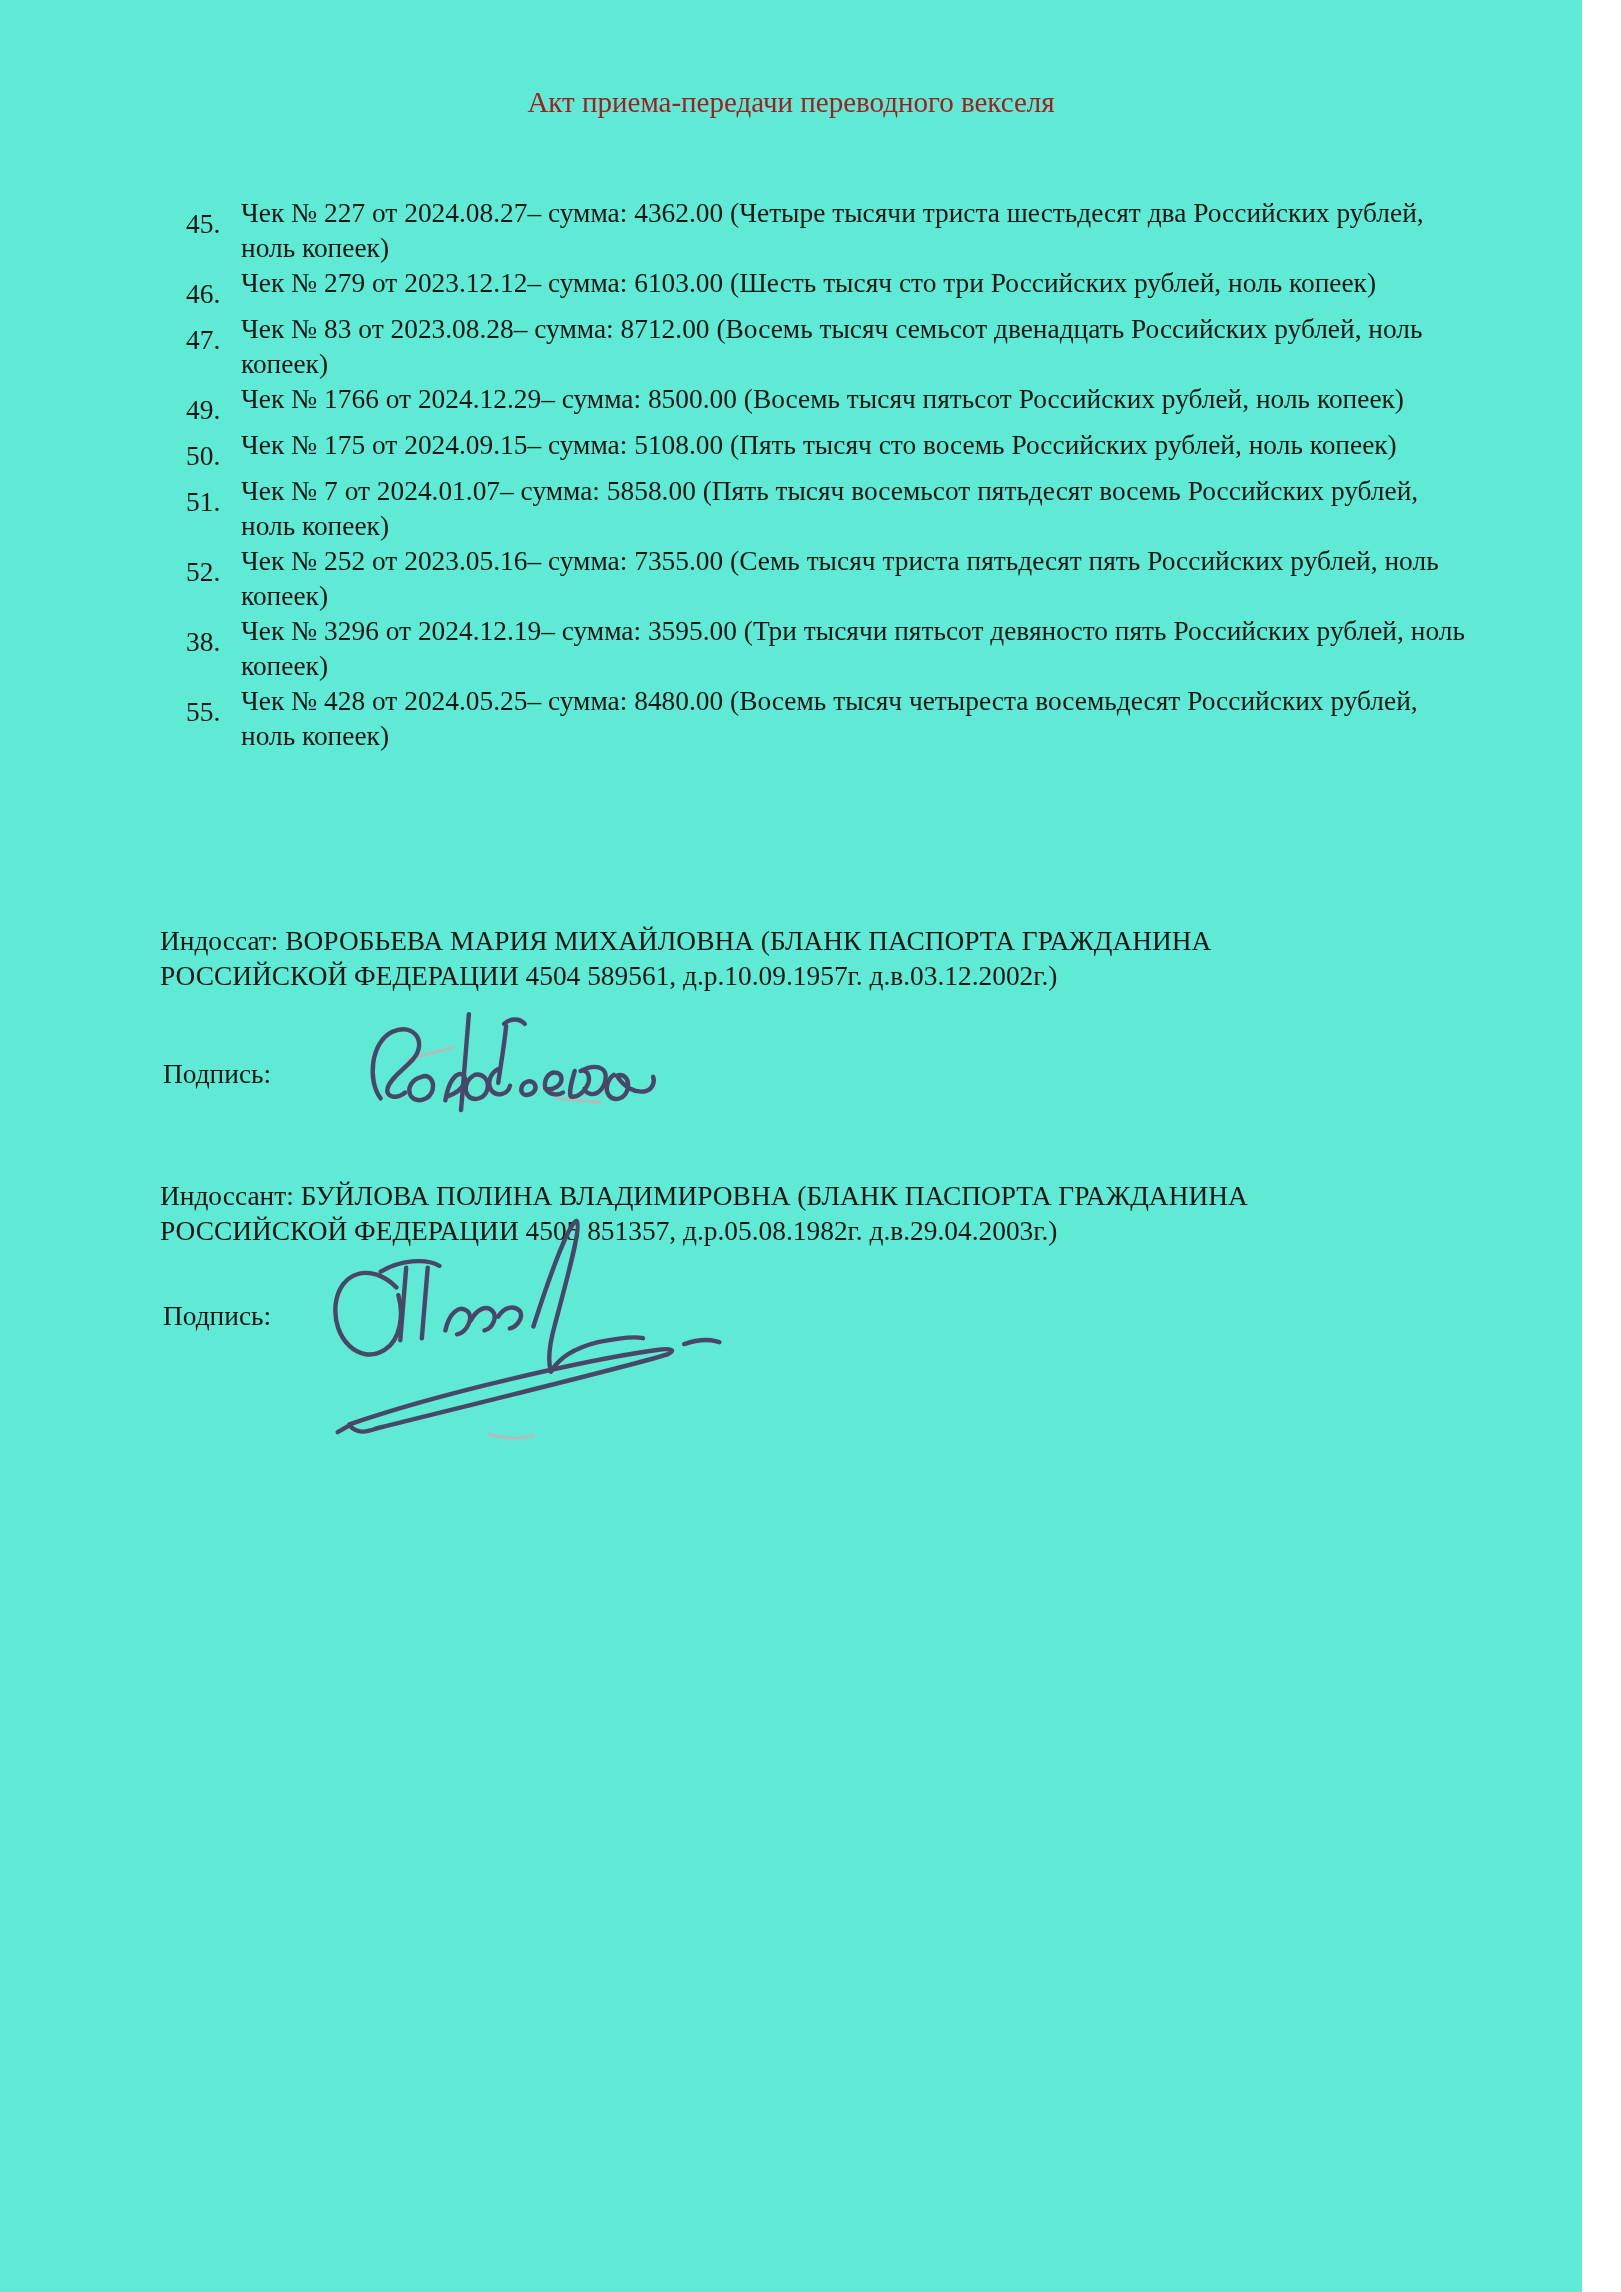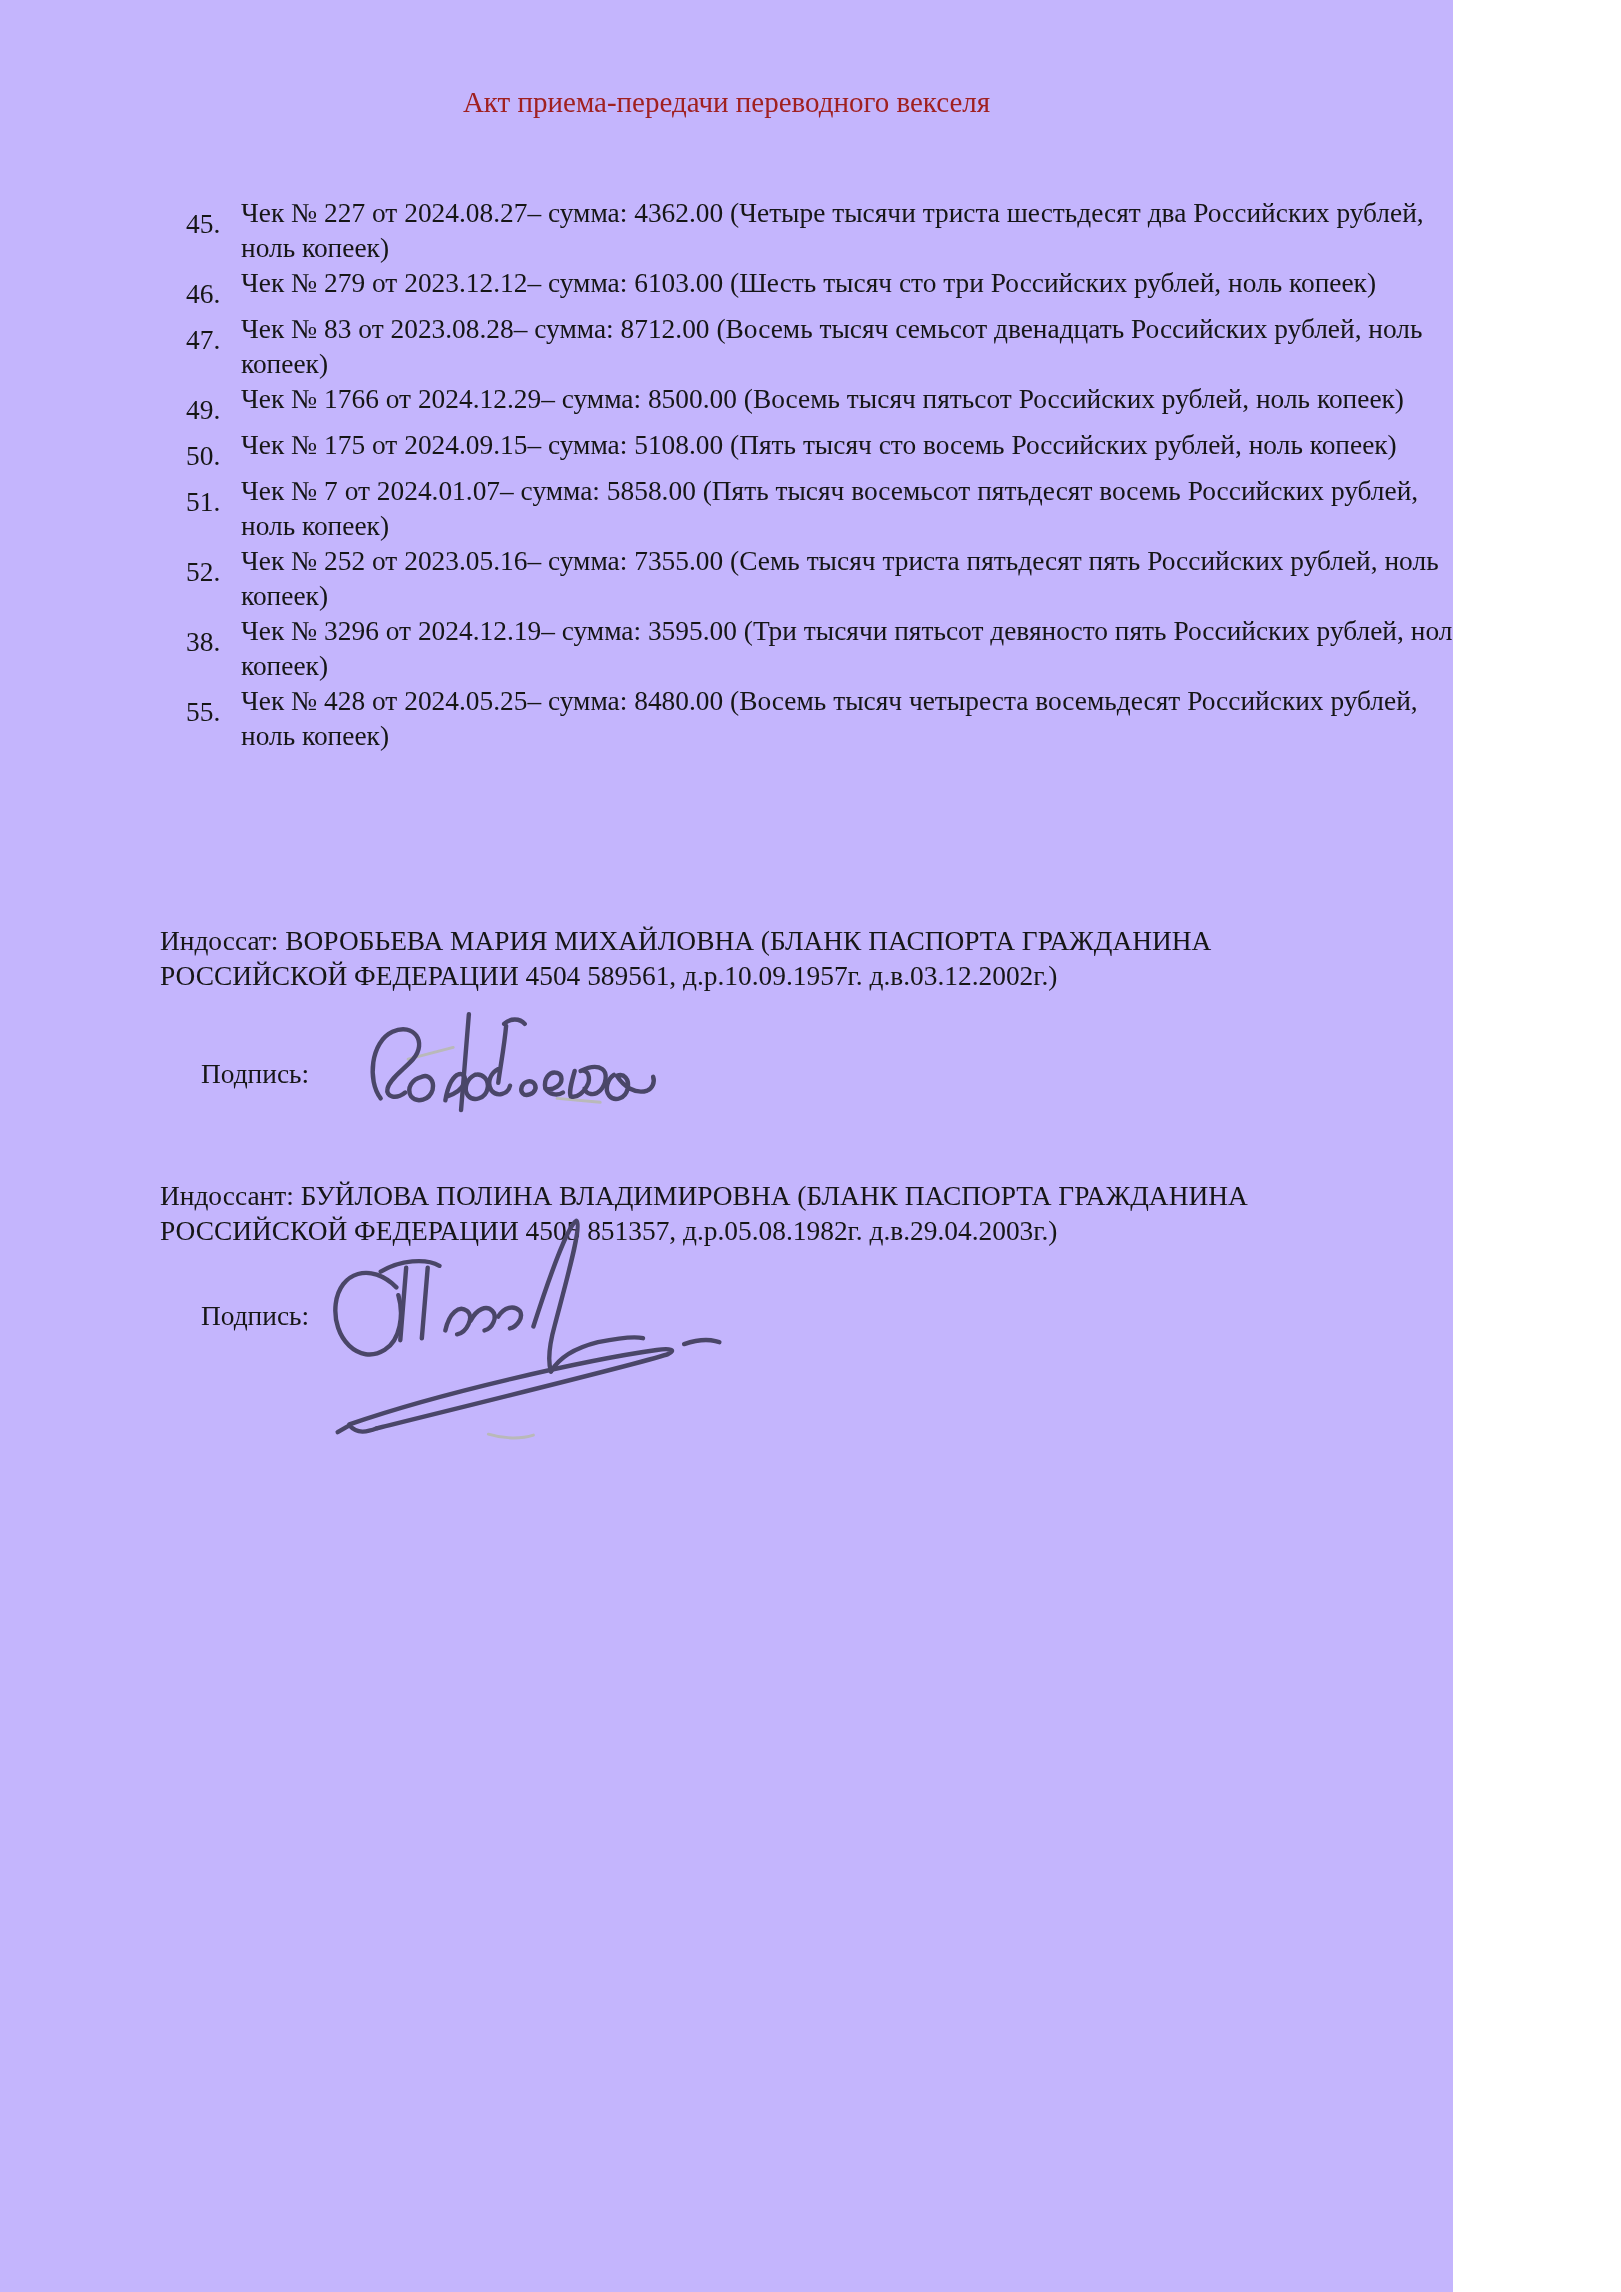--- a/index.html
+++ b/index.html
@@ -12,9 +12,9 @@
   html,body{background:#ffffff;}
   .page{
     position:relative;
-    width:1453px;
+    width:1582px;
     height:2293px;
-    background:#c4b5fd;
+    background:#5eead4;
     font-family:"Liberation Serif","DejaVu Serif",serif;
     color:var(--text);
     overflow:hidden;

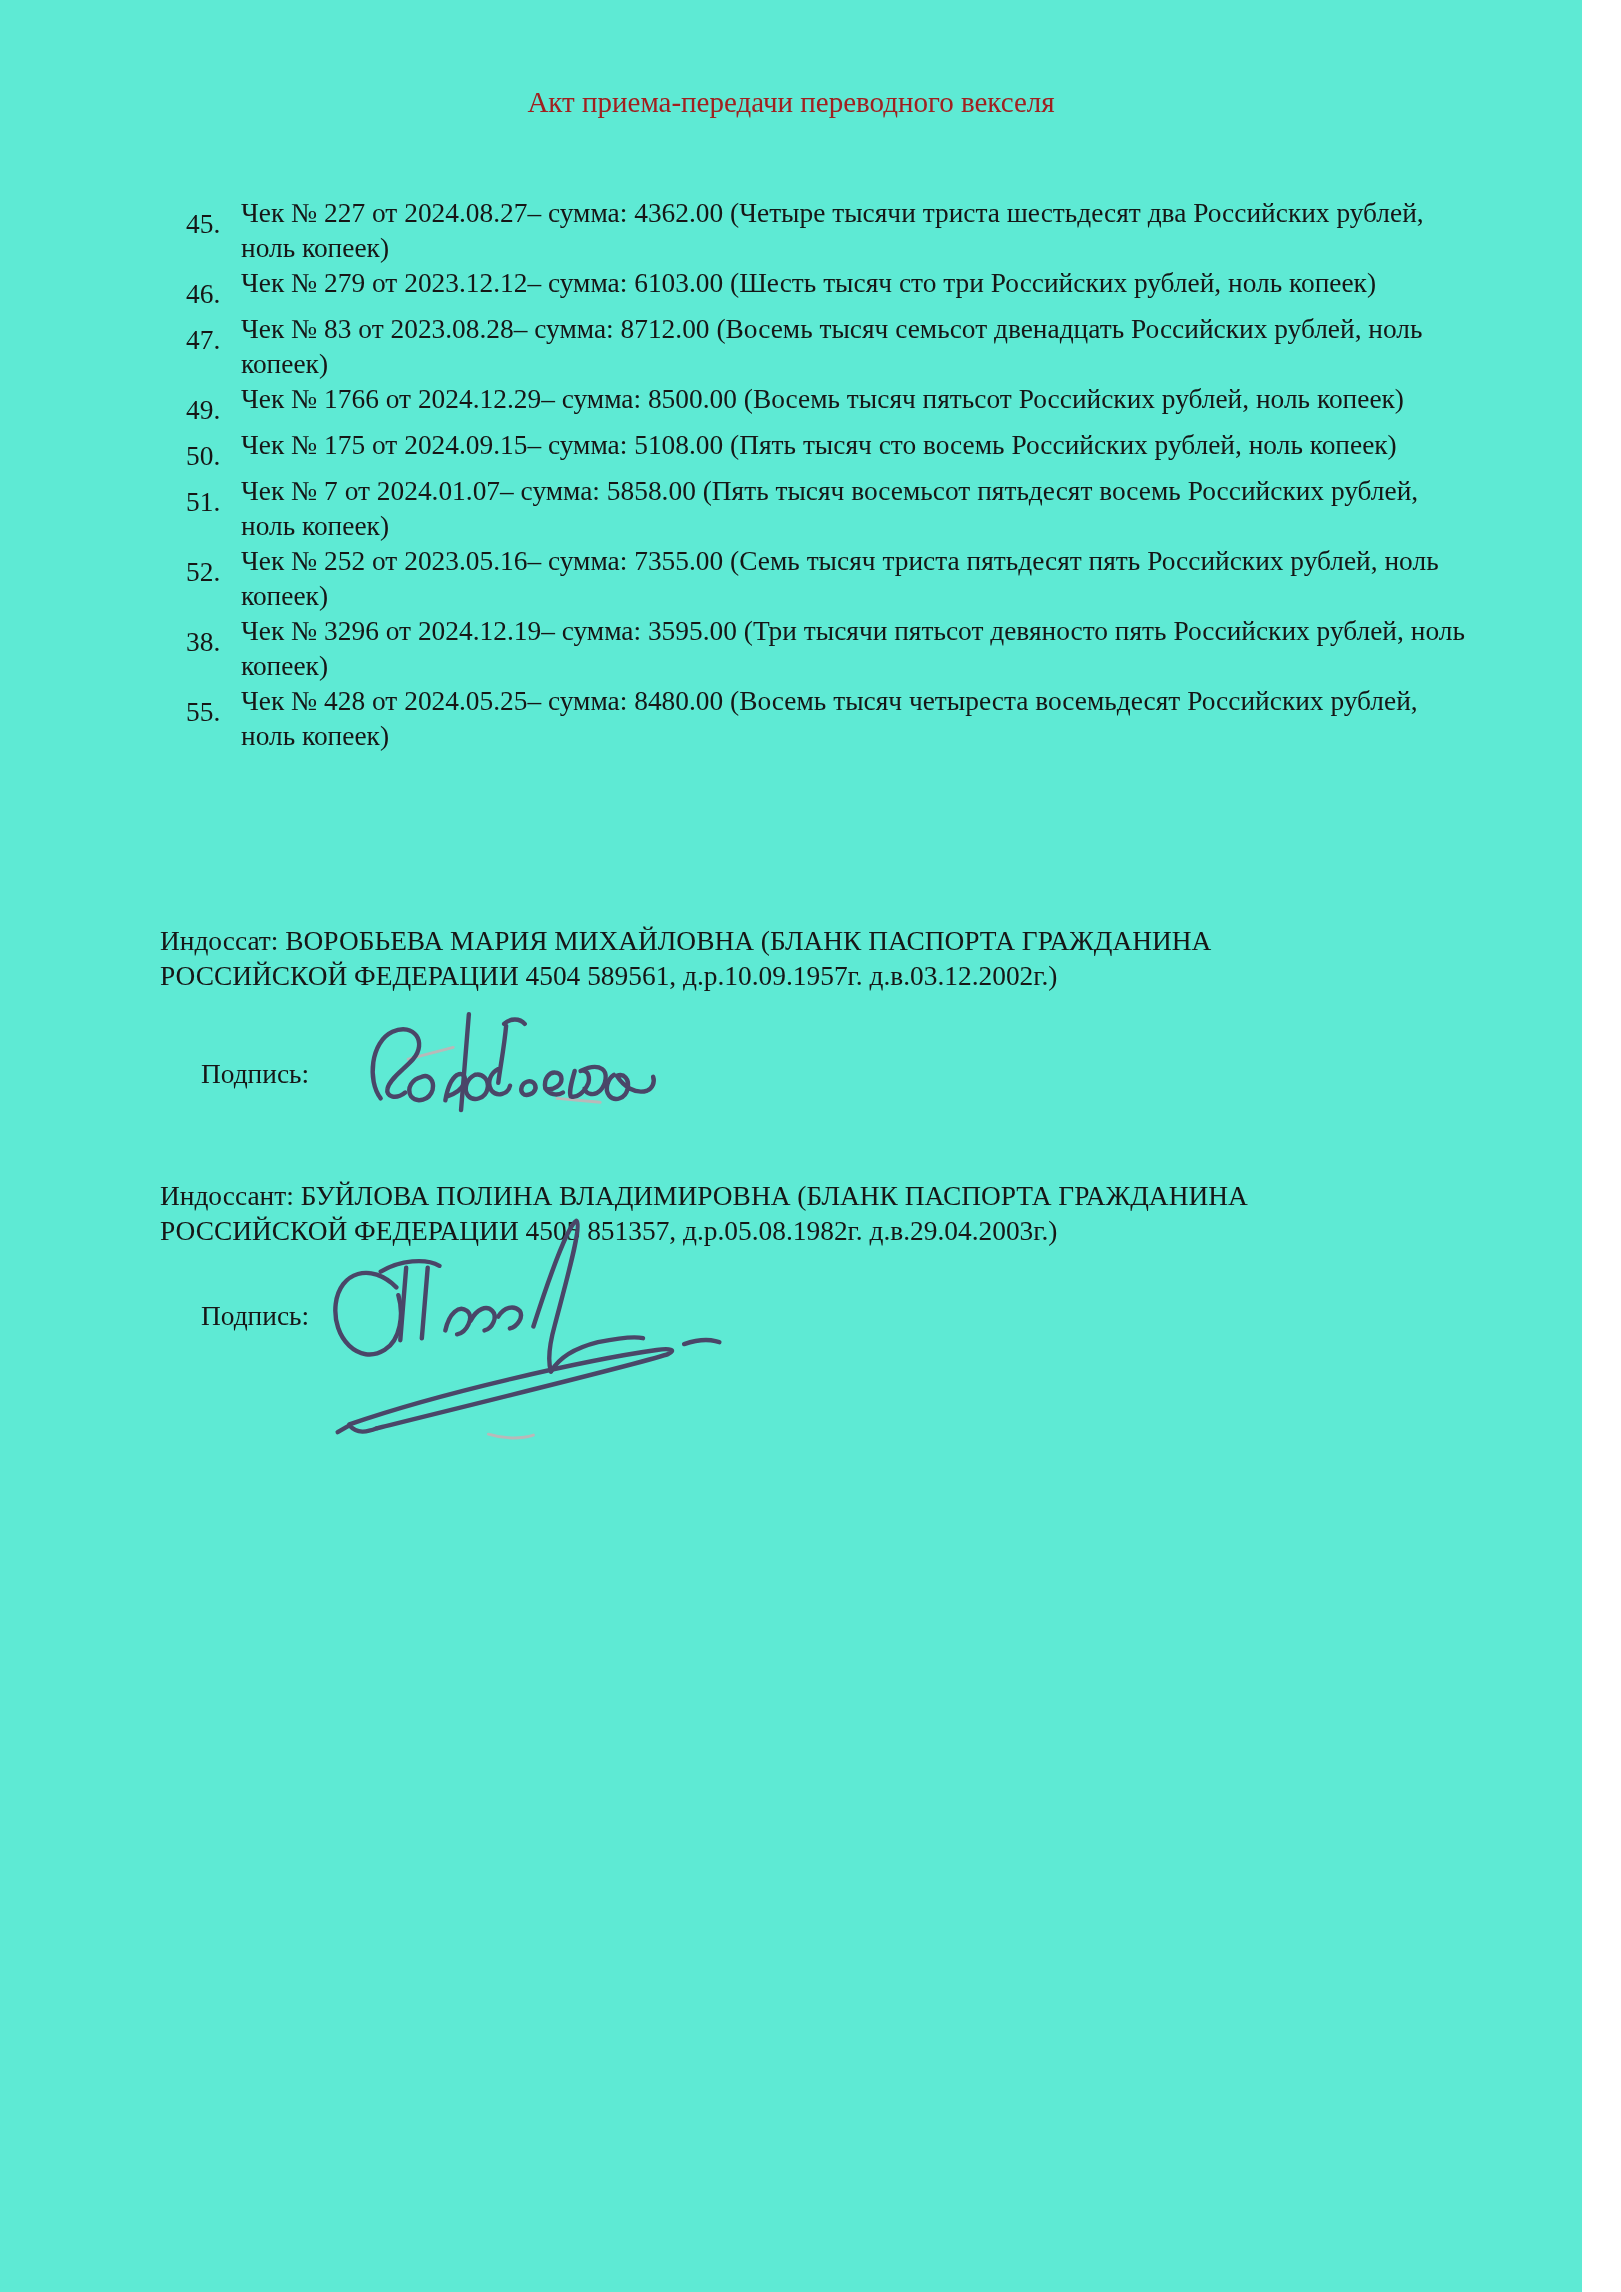--- a/index.html
+++ b/index.html
@@ -56,7 +56,6 @@
     left:163px;
     font-size:27.4px;
     line-height:34px;
-    margin-left:38px;
   }
   .sig-label-1{top:1057px;}
   .sig-label-2{top:1299px;}

